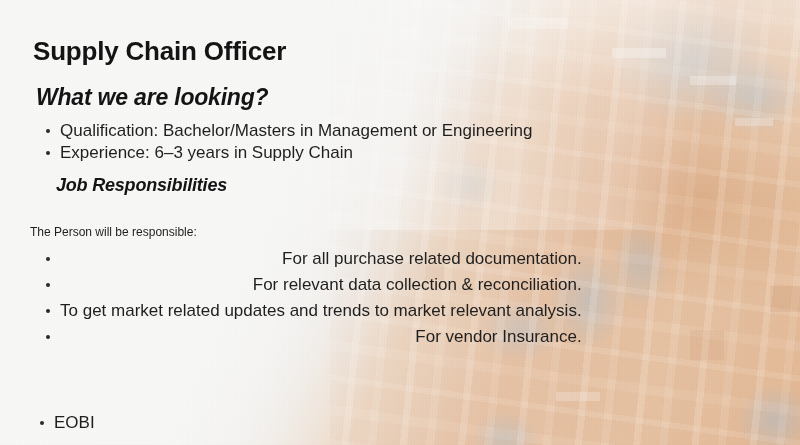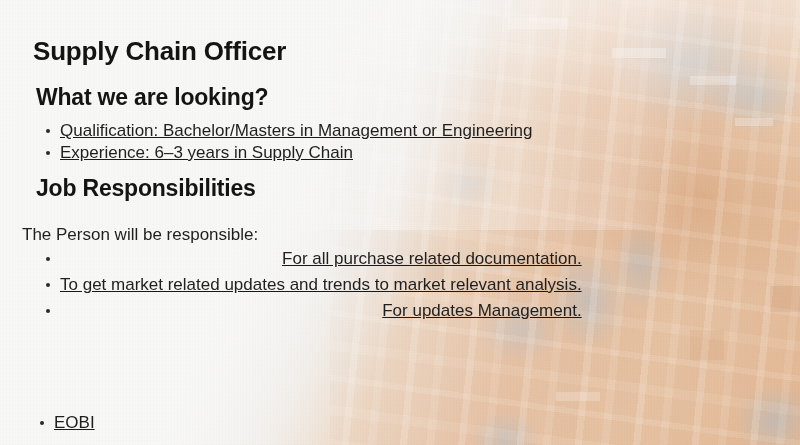--- a/index.html
+++ b/index.html
@@ -174,6 +174,7 @@
     font-weight: bold;
     color: #141414;
     white-space: nowrap;
+    font-style: italic;
   }
 
   .heading-looking {

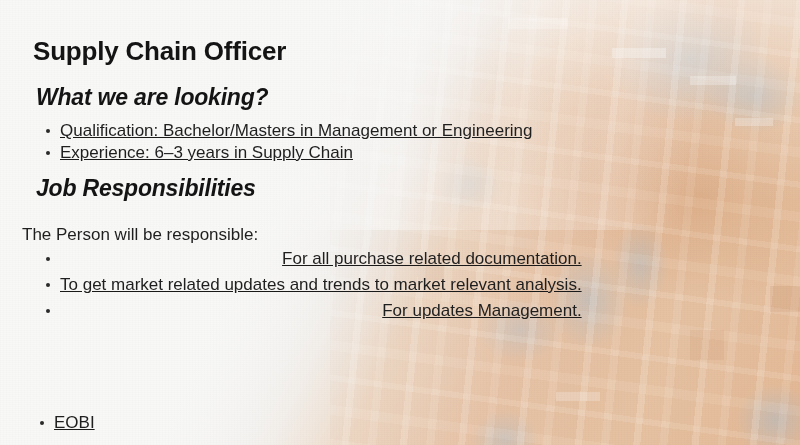--- a/index.html
+++ b/index.html
@@ -213,7 +213,6 @@
     margin: 0;
     padding: 0;
     list-style: none;
-    text-decoration: underline;
   }
 
   ul.bullets li {

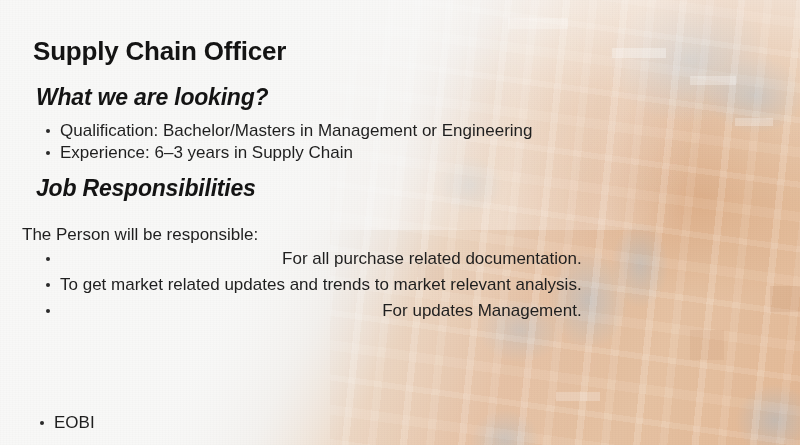--- a/index.html
+++ b/index.html
@@ -185,9 +185,9 @@
   }
 
   .heading-responsibilities {
-    left: 36px;
+    left: 56px;
     top: 175px;
-    font-size: 23px;
+    font-size: 18px;
     letter-spacing: -0.2px;
     text-align: right;
   }

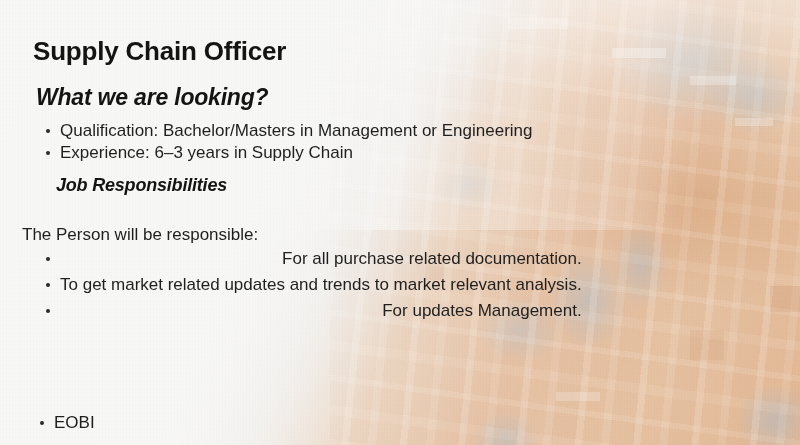--- a/index.html
+++ b/index.html
@@ -201,9 +201,9 @@
 
   .lead-line {
     position: absolute;
-    left: 22px;
+    left: 30px;
     top: 225px;
-    font-size: 17px;
+    font-size: 12px;
     color: #1f1f1f;
     white-space: nowrap;
   }

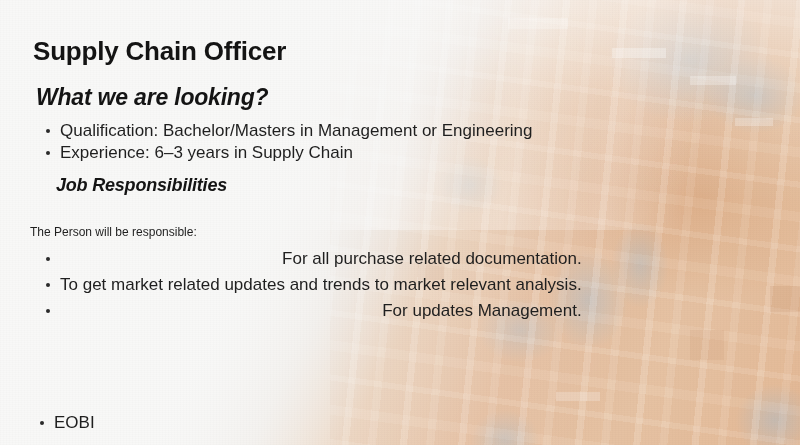--- a/index.html
+++ b/index.html
@@ -292,6 +292,7 @@
 
     <ul class="bullets bullets-responsibilities">
       <li>For all purchase related documentation.</li>
+      <li>For relevant data collection &amp; reconciliation.</li>
       <li>To get market related updates and trends to market relevant analysis.</li>
       <li>For updates Management.</li>
     </ul>

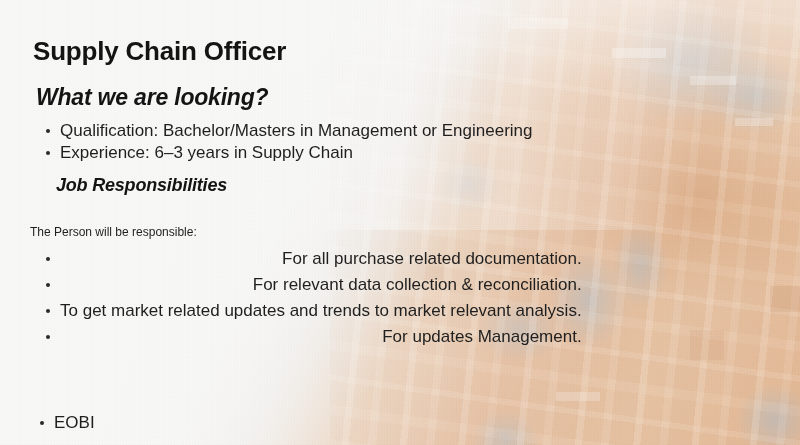--- a/index.html
+++ b/index.html
@@ -294,7 +294,7 @@
       <li>For all purchase related documentation.</li>
       <li>For relevant data collection &amp; reconciliation.</li>
       <li>To get market related updates and trends to market relevant analysis.</li>
-      <li>For updates Management.</li>
+      <li>For vendor Insurance.</li>
     </ul>
 
 

